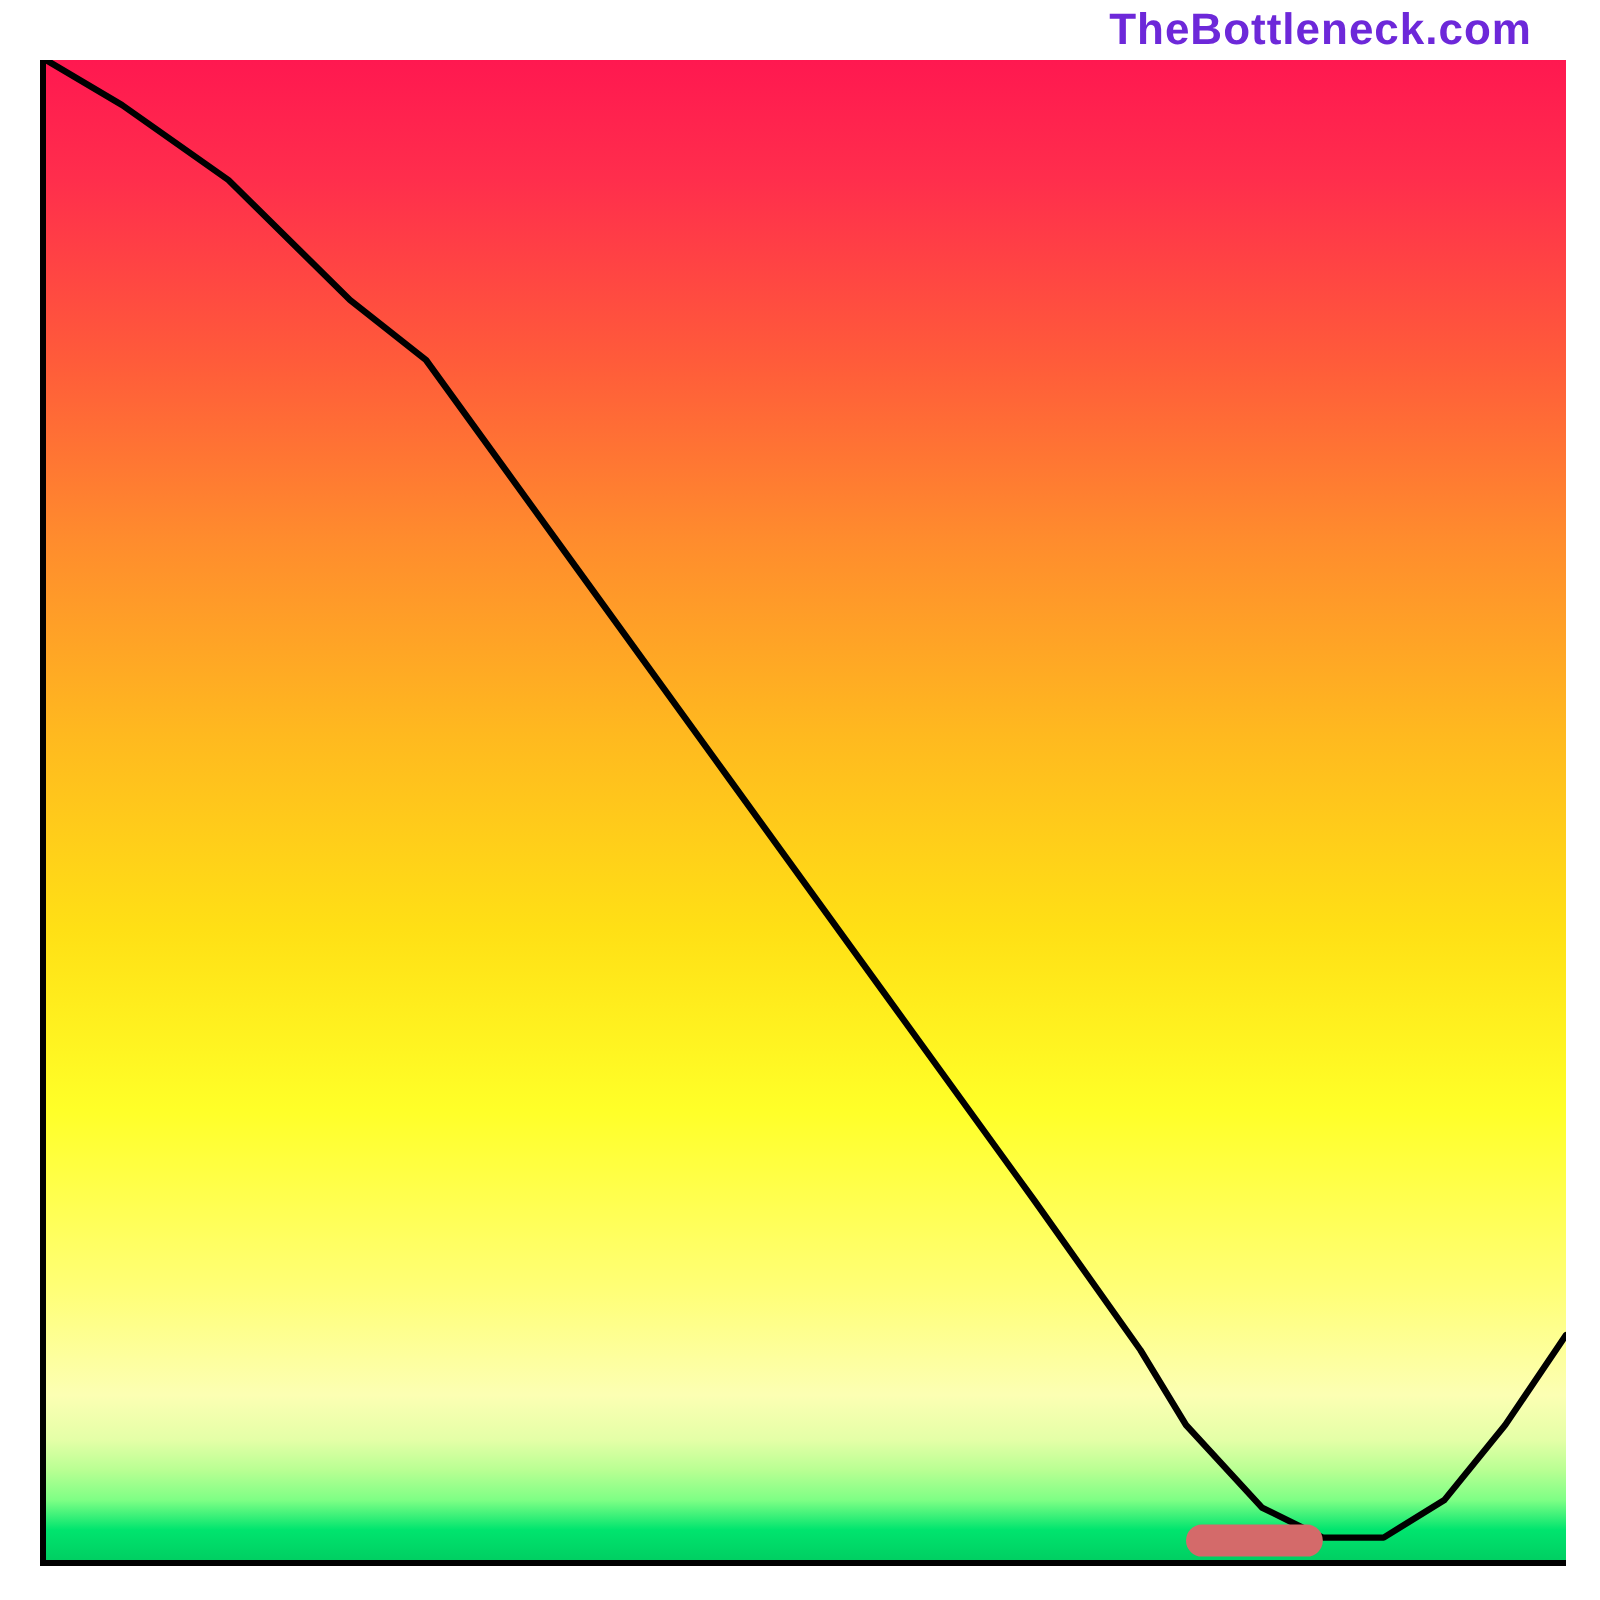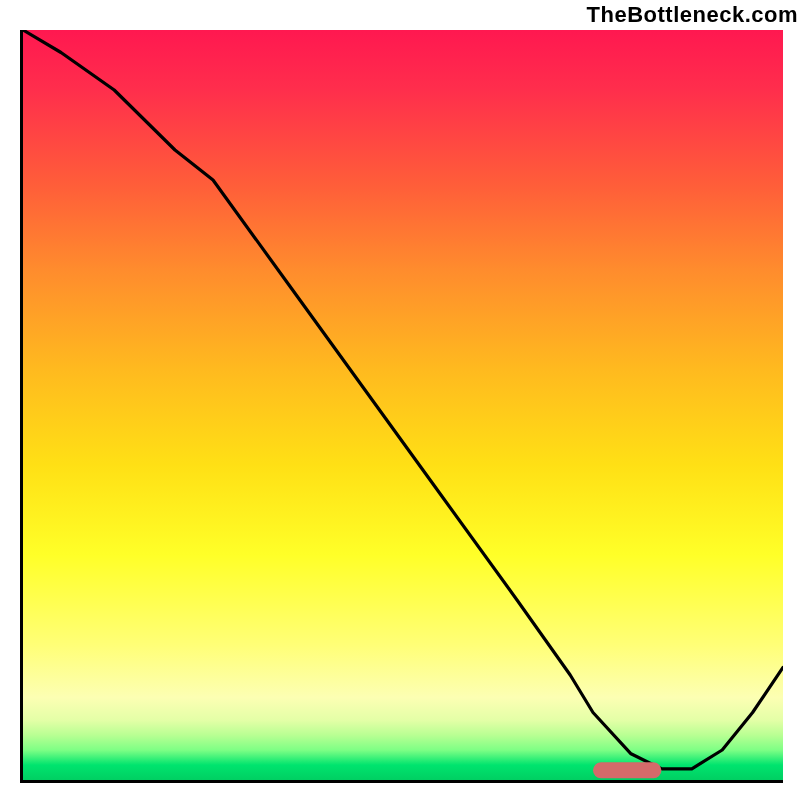--- a/index.html
+++ b/index.html
@@ -14,10 +14,10 @@
   .watermark {
     position: absolute;
     top: 2px;
-    right: 2px;
+    right: 34px;
     font-size: 22px;
     font-weight: 600;
-    color: #000000;
+    color: #6d28d9;
     letter-spacing: 0.5px;
   }
   .plot-frame {

